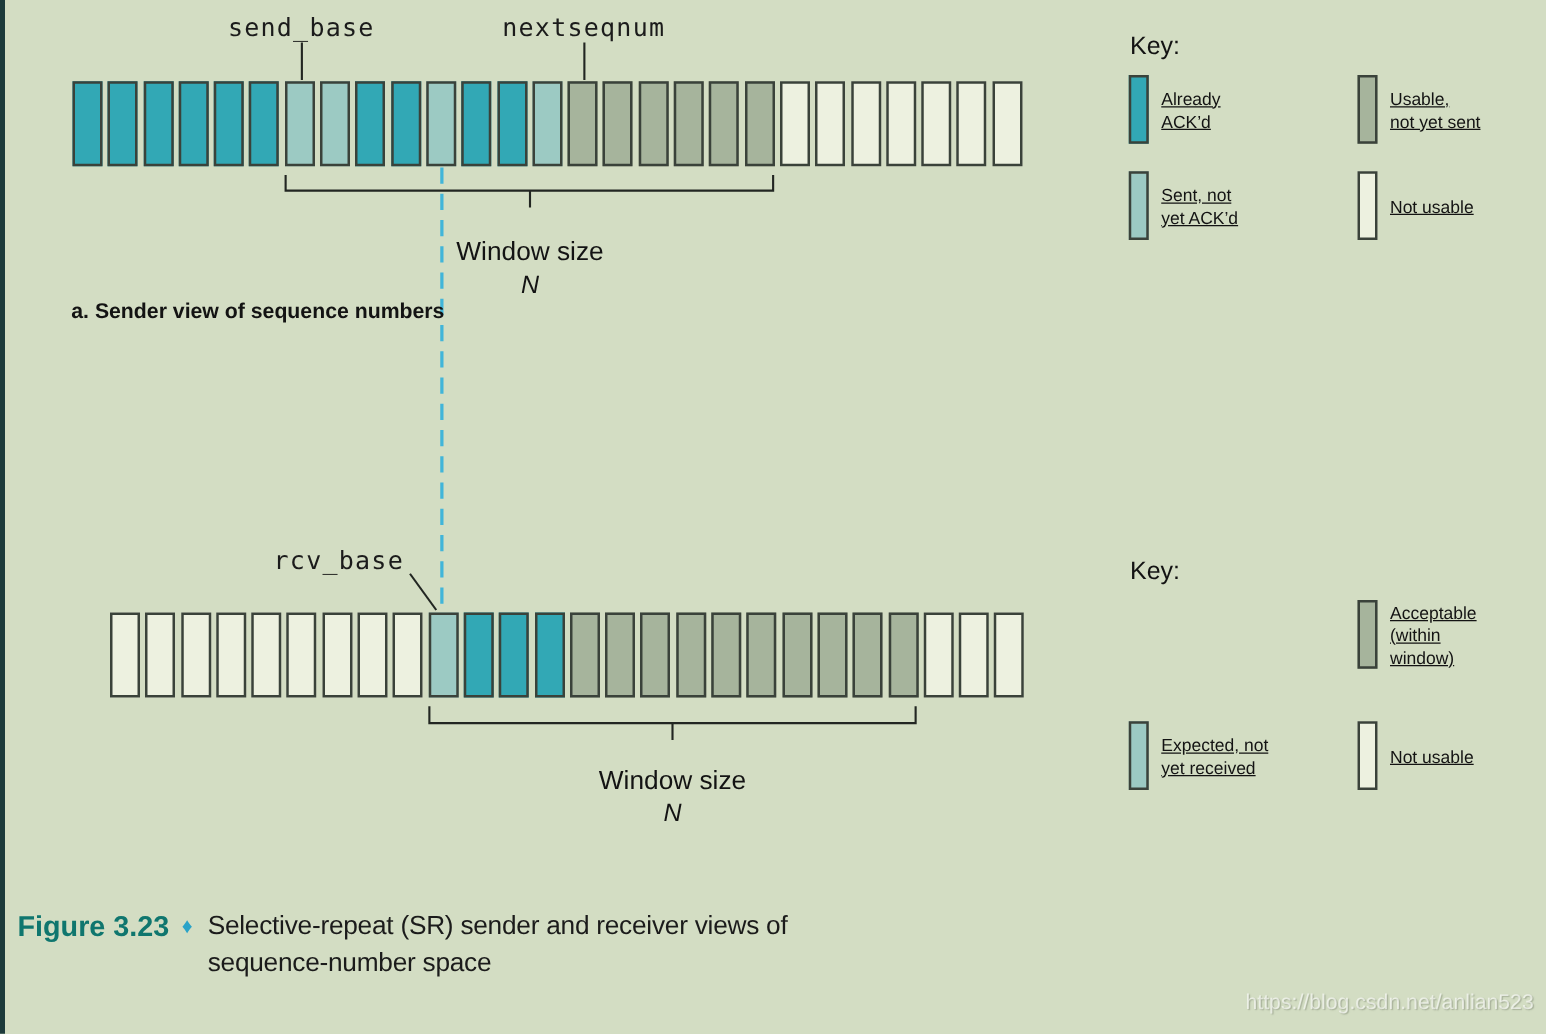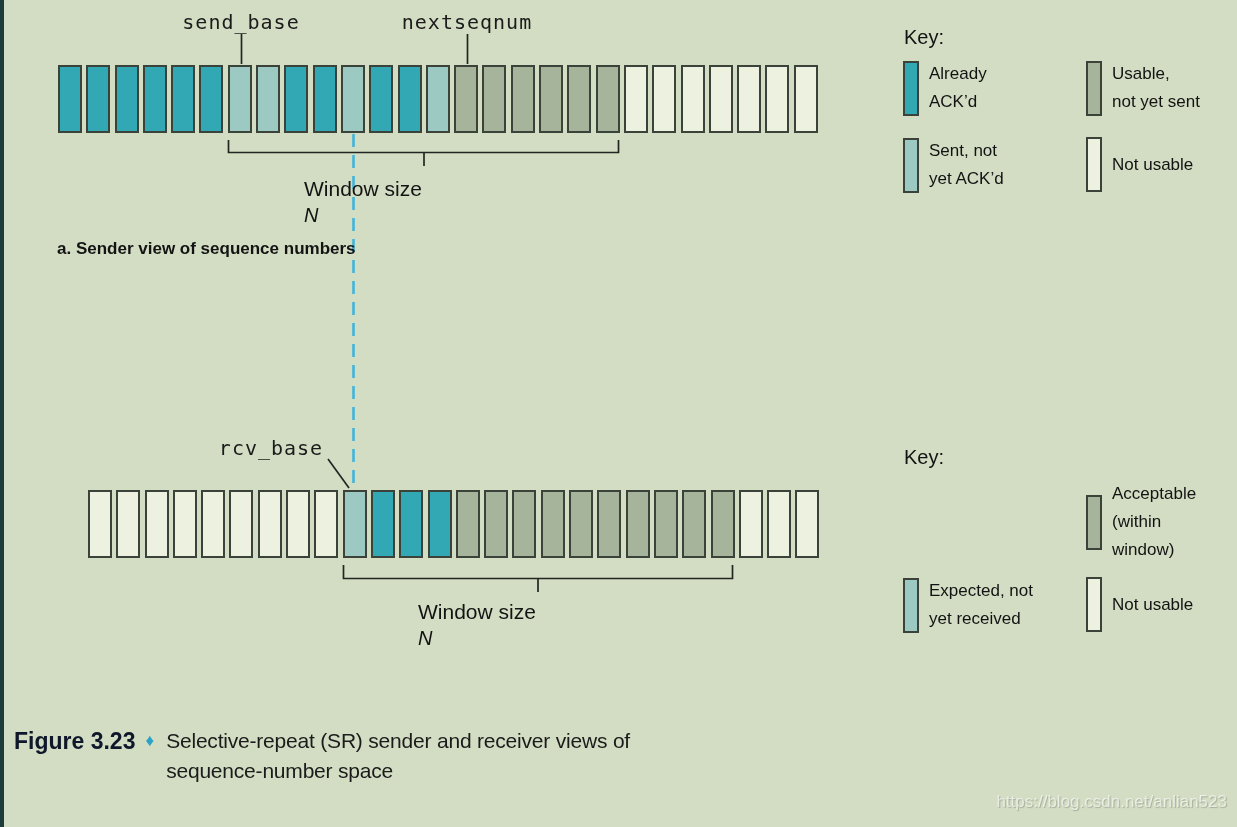--- a/index.html
+++ b/index.html
@@ -50,7 +50,7 @@
   .key-title{position:absolute;left:1px;top:0;font-size:20px;}
   .key-entry{position:absolute;display:flex;align-items:center;gap:10px;}
   .key-entry .swatch{flex:none;width:16px;height:55px;border:2px solid #3a423a;box-sizing:border-box;}
-  .key-label{font-size:17px;line-height:28px;white-space:pre-line;}
+  .key-label{font-size:14px;line-height:18px;white-space:pre-line;text-decoration:underline;}
   .key-entry.pos0{left:0;top:34px;}
   .key-entry.pos1{left:183px;top:34px;}
   #sender-key .key-entry.pos2{left:0;top:111px;}

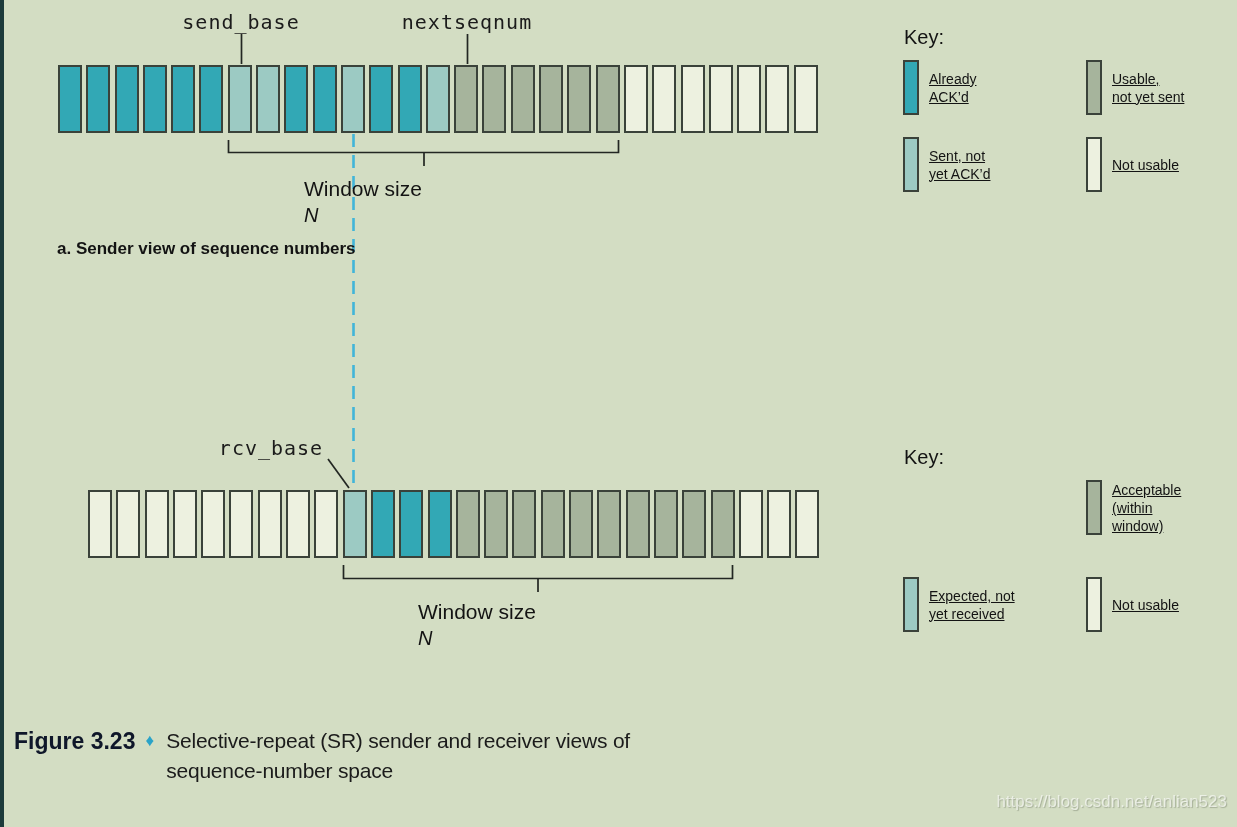--- a/index.html
+++ b/index.html
@@ -32,7 +32,7 @@
   #overlay{position:absolute;left:0;top:0;pointer-events:none;}
 
   
-  .window-label{position:absolute;transform:translateX(-50%);width:240px;}
+  .window-label{position:absolute;transform:translateX(-50%);text-align:center;width:240px;margin-top:13px;}
   .window-label .wtext{font-size:21px;}
   .window-label .wn{font-size:20px;font-style:italic;margin-top:3px;}
   #sender-window{left:424px;top:177px;}

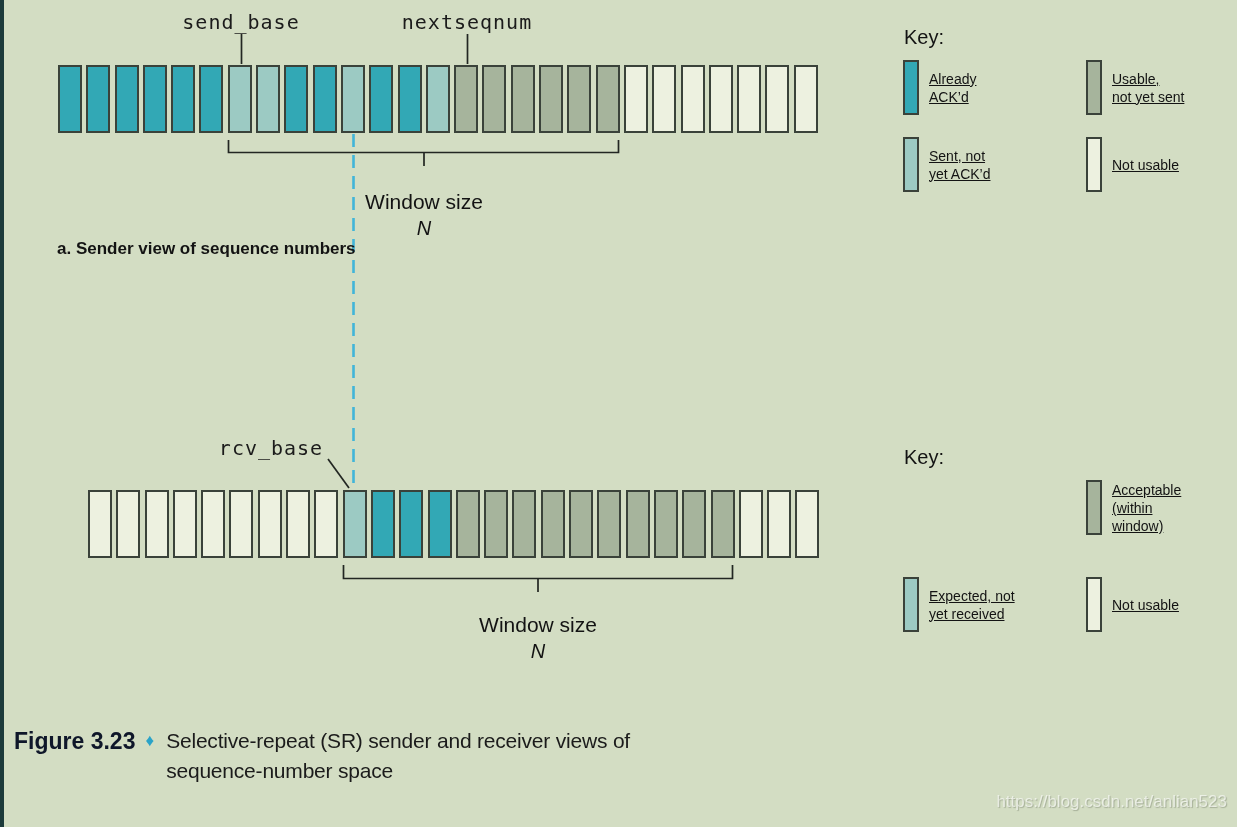--- a/index.html
+++ b/index.html
@@ -60,7 +60,7 @@
 
   
   #figure-caption{position:absolute;left:14px;top:726px;display:flex;align-items:flex-start;white-space:nowrap;}
-  #figure-number{font-size:23px;font-weight:700;color:#0f172a;line-height:30px;}
+  #figure-number{font-size:23px;font-weight:700;color:#0f766e;line-height:30px;}
   #figure-diamond{font-size:17px;color:#2aa3c8;line-height:30px;margin:0 12px 0 10px;}
   #figure-text{font-size:21px;letter-spacing:-0.2px;line-height:30px;color:#1b1b1b;}
 

